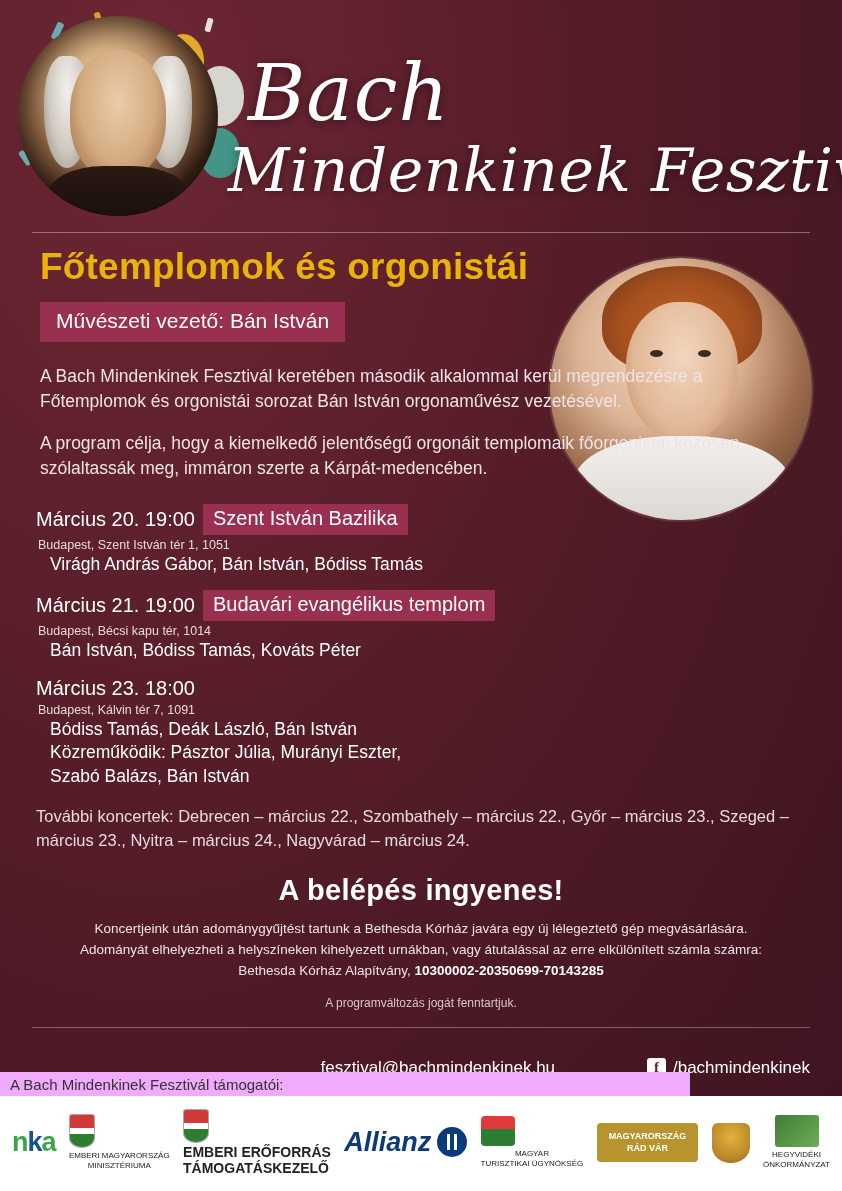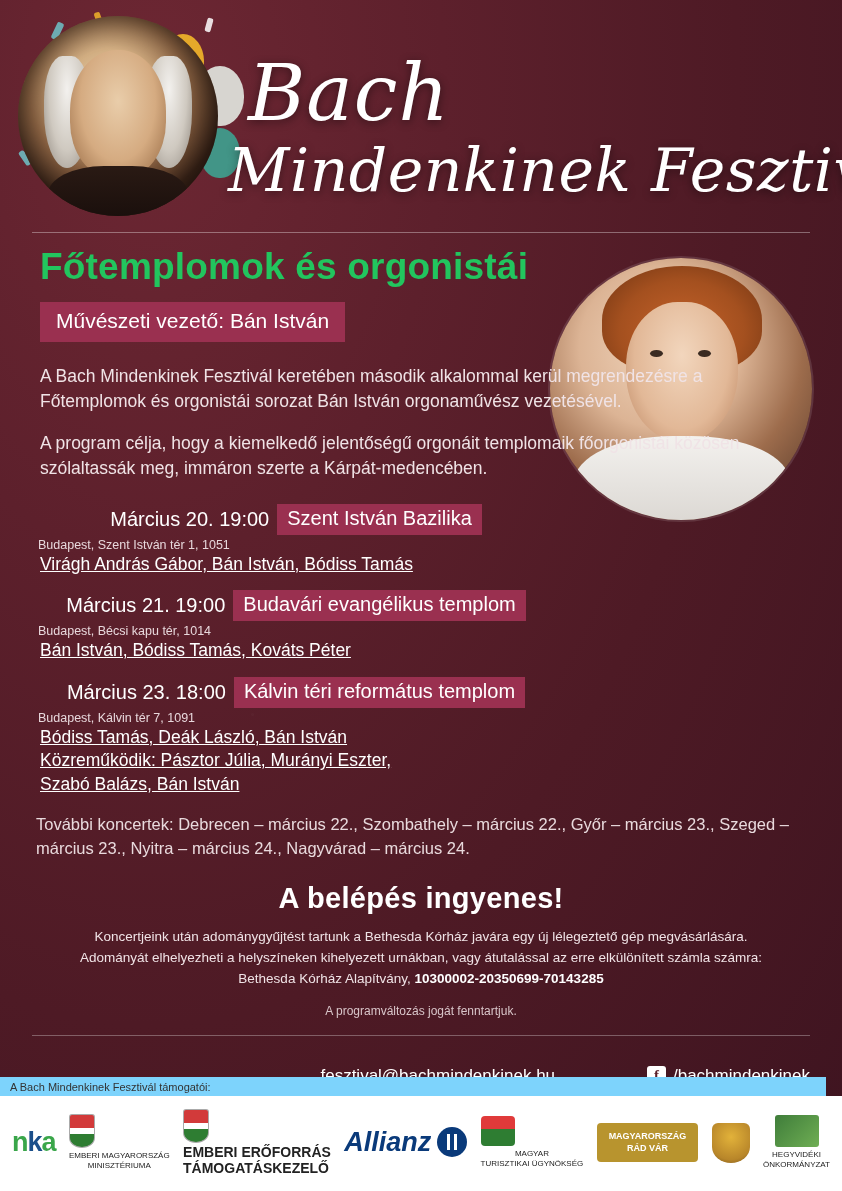--- a/index.html
+++ b/index.html
@@ -81,7 +81,7 @@
   
   .content { position: absolute; left: 0; top: 246px; width: 842px; }
   .h1 {
-    margin-left: 40px; color: #22c55e; font-size: 37px; font-weight: 700;
+    margin-left: 40px; color: #eab308; font-size: 37px; font-weight: 700;
     letter-spacing: .2px;
   }
   .badge-lead {

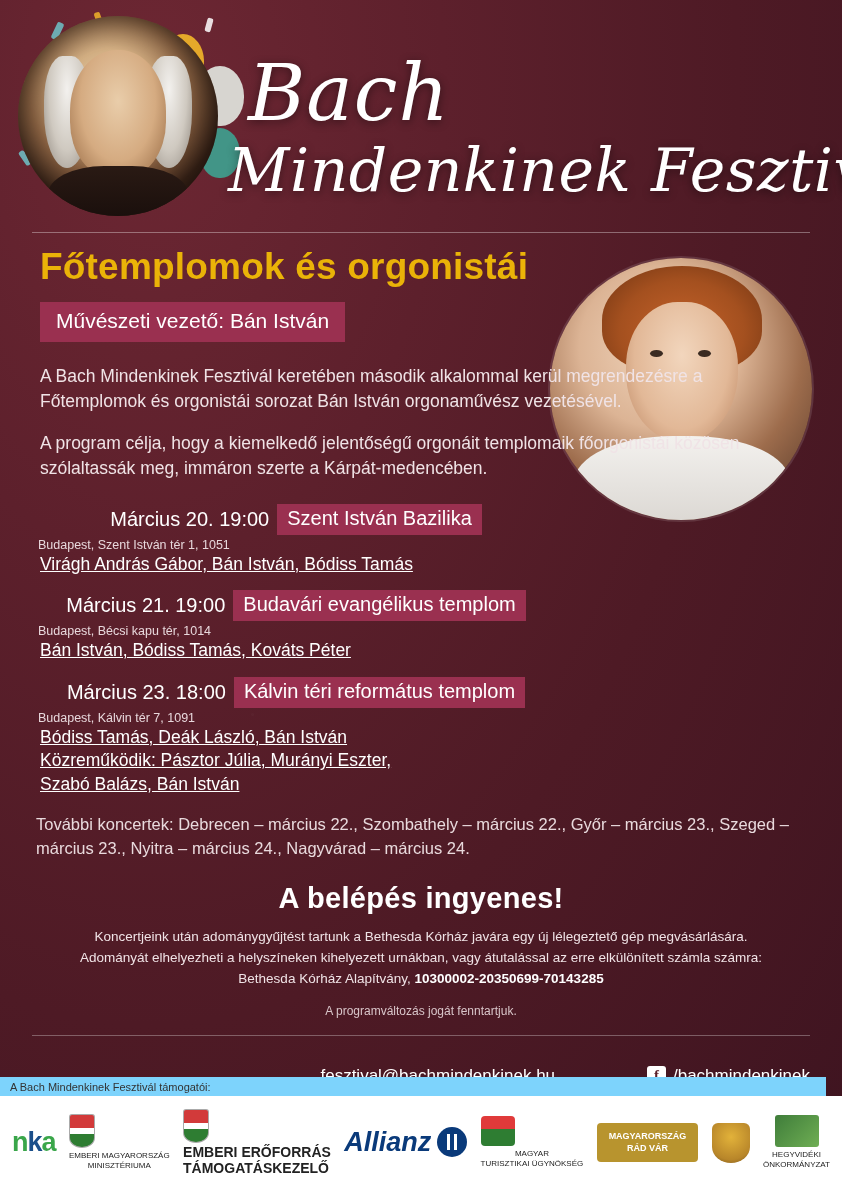--- a/index.html
+++ b/index.html
@@ -97,7 +97,7 @@
   
   .concerts { margin: 22px 0 0 36px; width: 520px; }
   .c-row { margin-bottom: 14px; }
-  .c-line1 { display: flex; align-items: center; gap: 0; justify-content: center; }
+  .c-line1 { display: flex; align-items: center; gap: 0; }
   .c-date {
     color: #fff; font-size: 20px; padding-right: 8px; white-space: nowrap;
   }

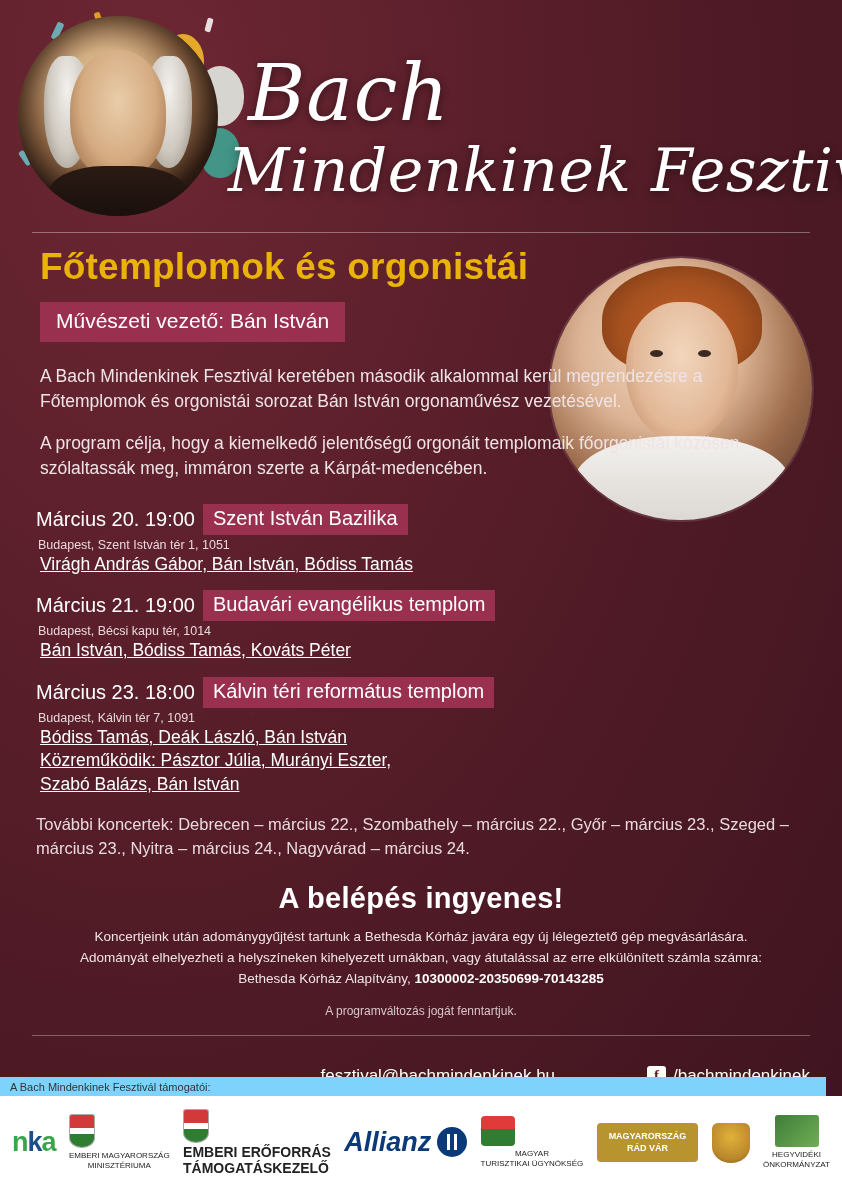--- a/index.html
+++ b/index.html
@@ -106,7 +106,7 @@
     padding: 3px 10px 5px 10px; white-space: nowrap;
   }
   .c-addr { color: #e8d8dc; font-size: 12.5px; margin: 3px 0 1px 2px; }
-  .c-perf { color: #ffffff; font-size: 17.5px; line-height: 1.35; margin-left: 4px; text-decoration: underline; }
+  .c-perf { color: #ffffff; font-size: 17.5px; line-height: 1.35; margin-left: 14px; }
   
   .photo-circle {
     position: absolute; right: 30px; top: 258px;

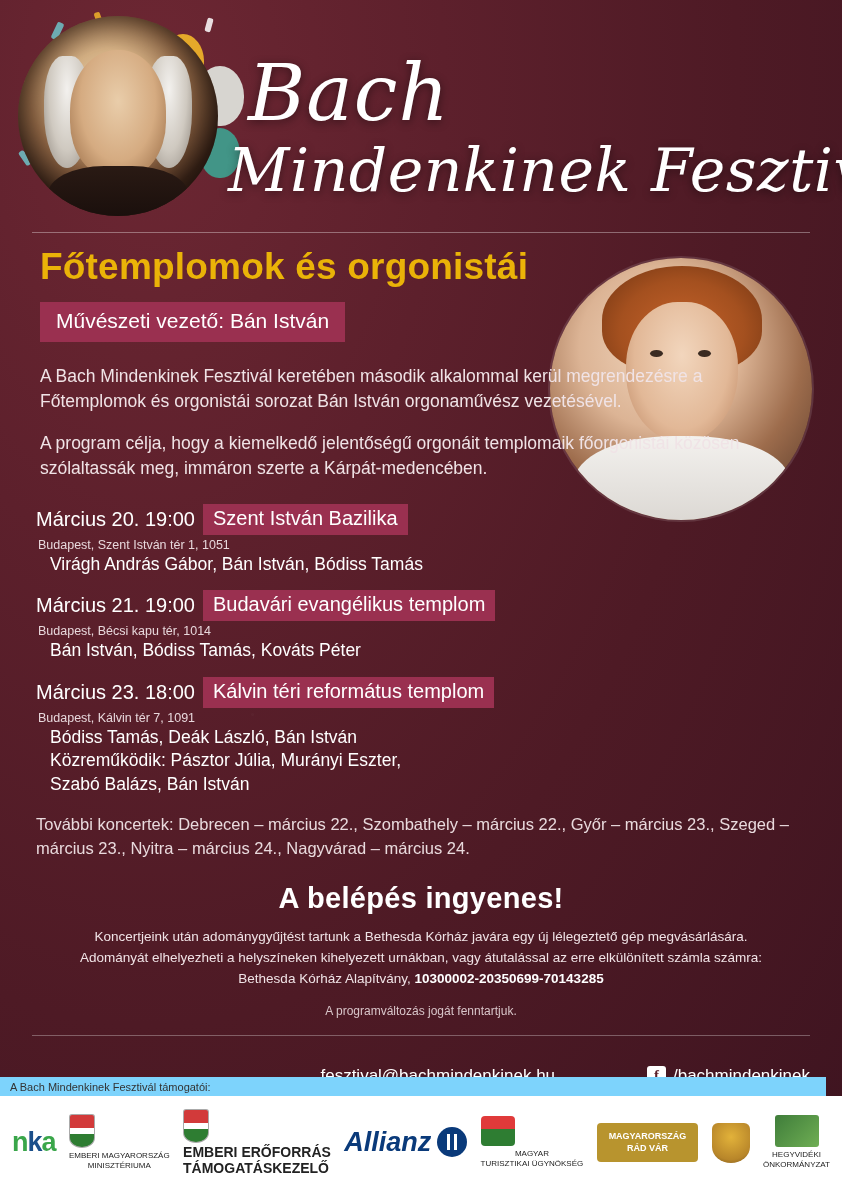--- a/index.html
+++ b/index.html
@@ -273,7 +273,6 @@
       <div class="c-row">
         <div class="c-line1">
           <span class="c-date">Március 23. 18:00</span>
-          <span class="c-venue">Kálvin téri református templom</span>
         </div>
         <div class="c-addr">Budapest, Kálvin tér 7, 1091</div>
         <div class="c-perf" style="white-space:pre-line;">Bódiss Tamás,  Deák László, Bán István

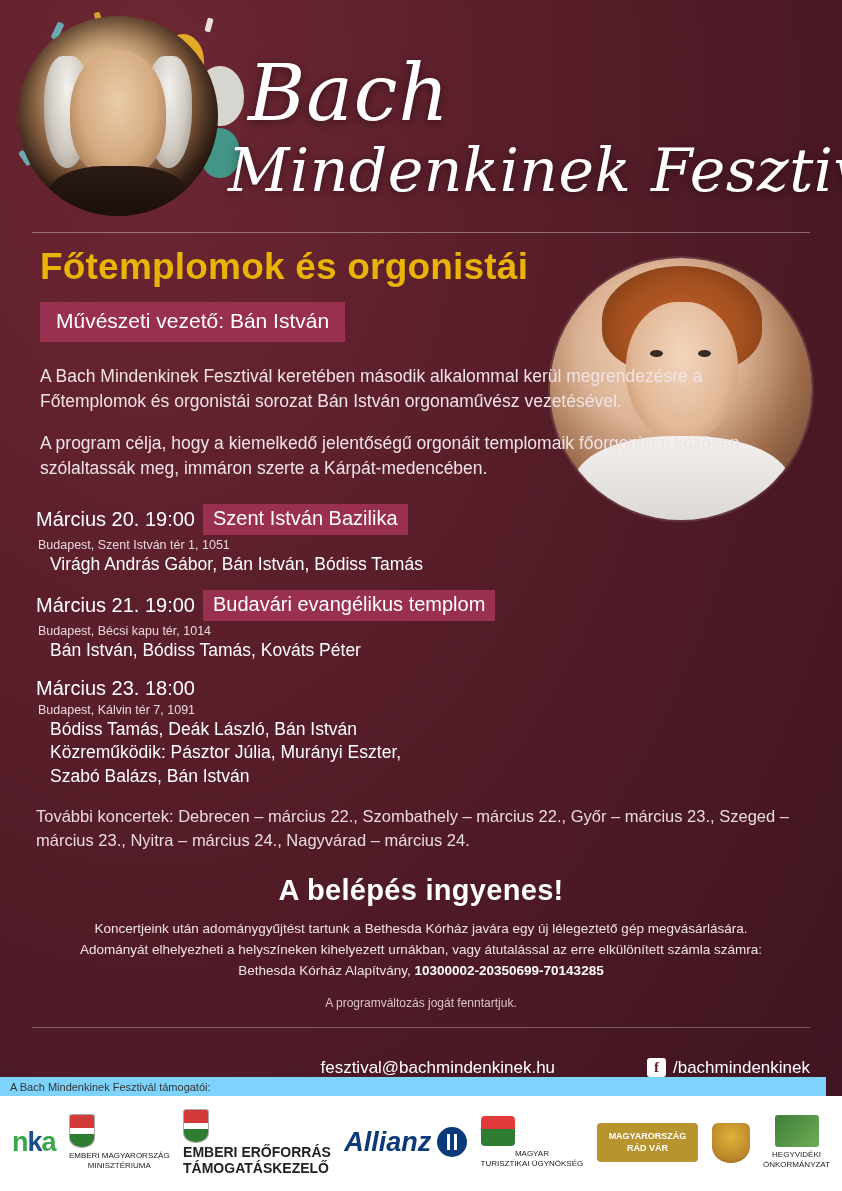--- a/index.html
+++ b/index.html
@@ -168,8 +168,8 @@
     background: #ffffff;
   }
   .sponsor-caption {
-    position: absolute; left: 0; bottom: 95px; width: 826px;
-    background: #7dd3fc; color: #333; font-size: 11px; padding: 4px 0 3px 10px;
+    position: absolute; left: 0; bottom: 95px; width: 690px;
+    background: #f0abfc; color: #333; font-size: 15px; padding: 4px 0 3px 10px;
   }
   .sp-row {
     display: flex; align-items: center; justify-content: space-between;

